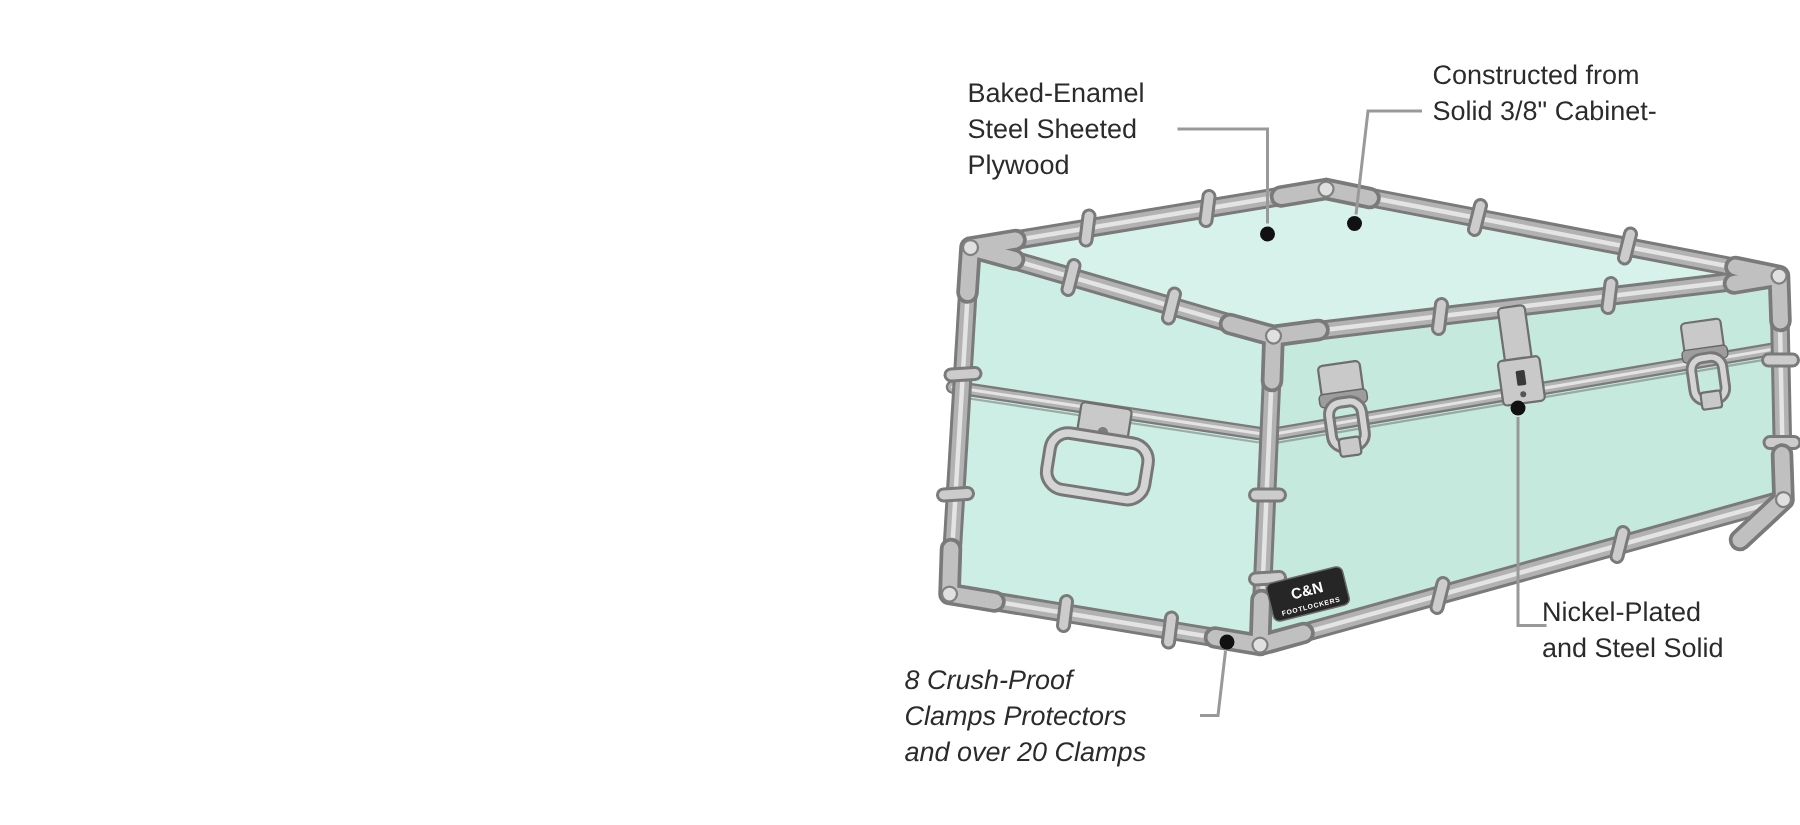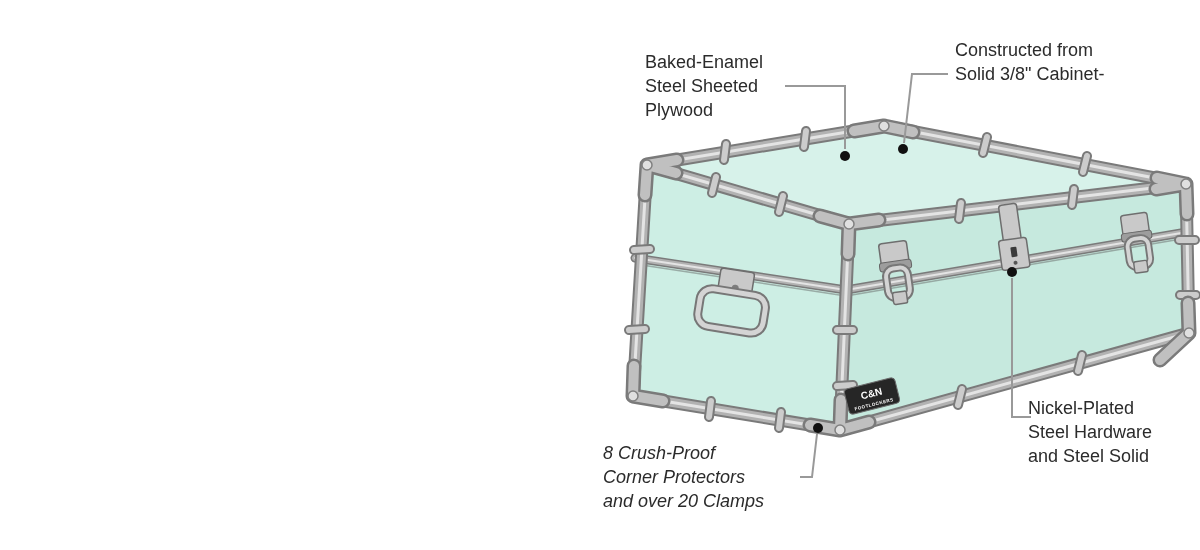--- a/index.html
+++ b/index.html
@@ -183,7 +183,6 @@
   </div>
   <div class="callout" id="c3">
     <span>Nickel-Plated</span>
-    <span>Steel Hardware</span>
     <span>and Steel Solid</span>
   </div>
   <div class="callout" id="c4">

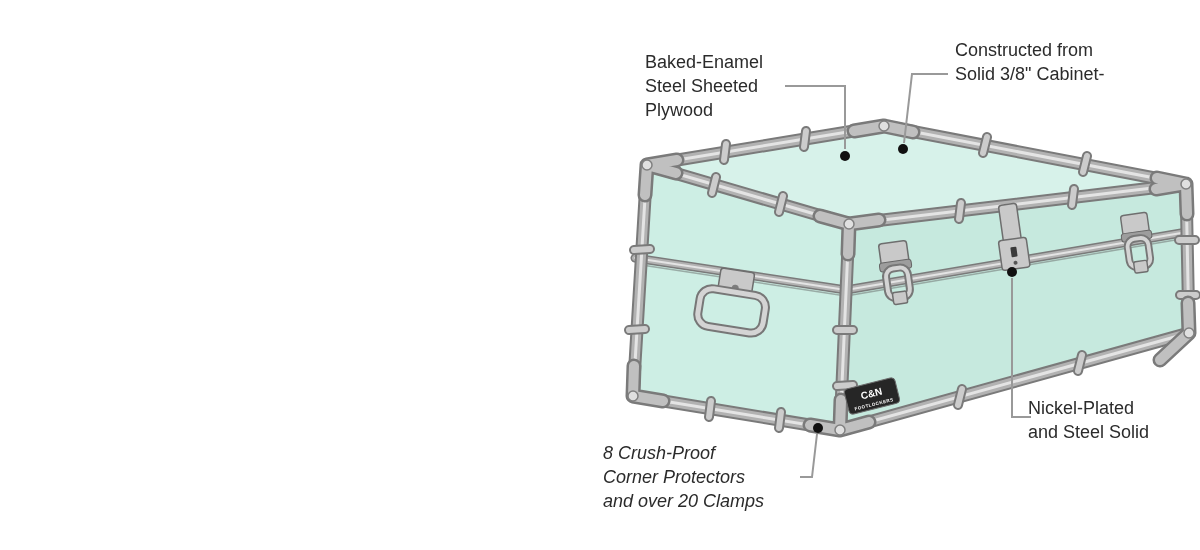--- a/index.html
+++ b/index.html
@@ -187,7 +187,7 @@
   </div>
   <div class="callout" id="c4">
     <span>8 Crush-Proof</span>
-    <span>Corner Protectors</span>
+    <span>Clamps Protectors</span>
     <span>and over 20 Clamps</span>
   </div>
 

